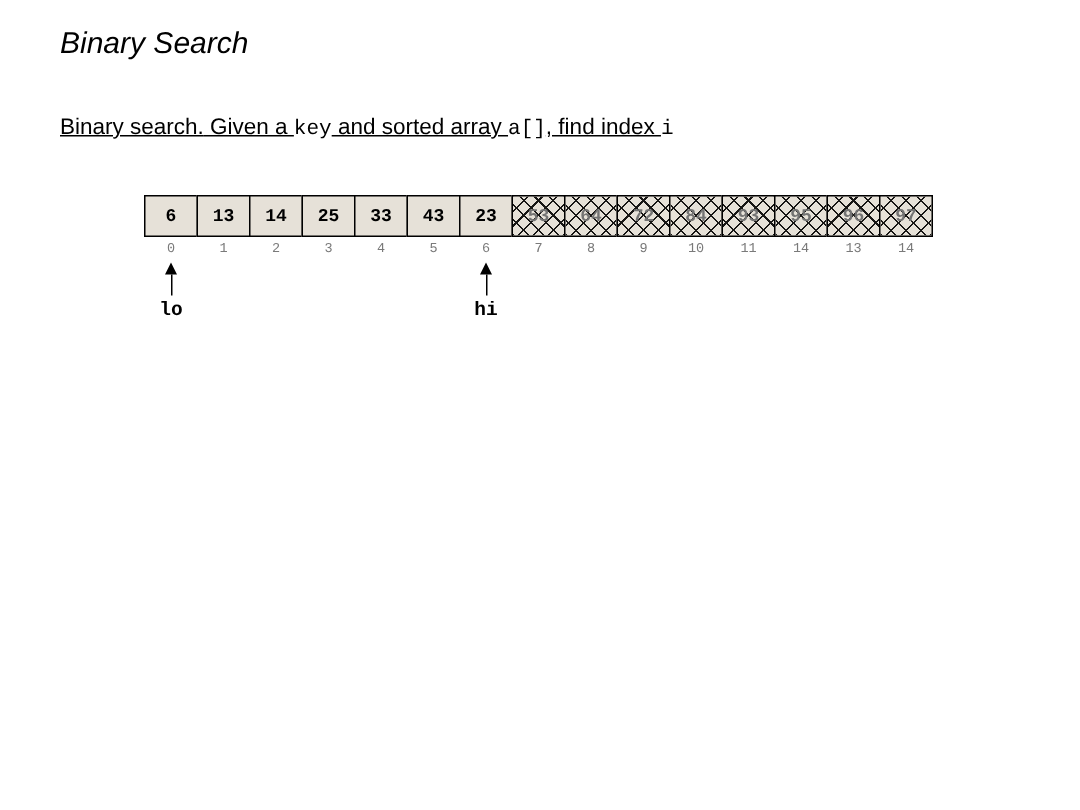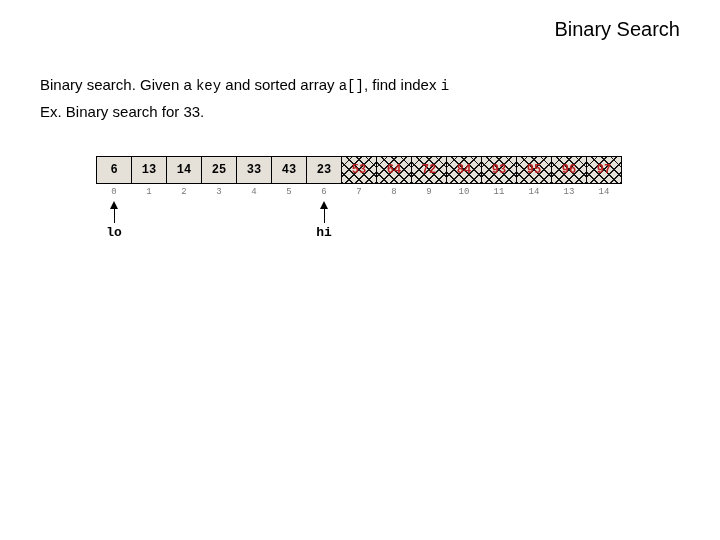--- a/index.html
+++ b/index.html
@@ -16,11 +16,12 @@
     padding: 18px 40px 0 40px;
   }
   h1.title {
-    text-align: right;
+    text-align: left;
     font-weight: normal;
     font-size: 20px;
     margin: 0 0 34px 0;
     font-family: "Trebuchet MS", Verdana, sans-serif;
+    font-style: italic;
   }
   p.para {
     margin: 0 0 6px 0;

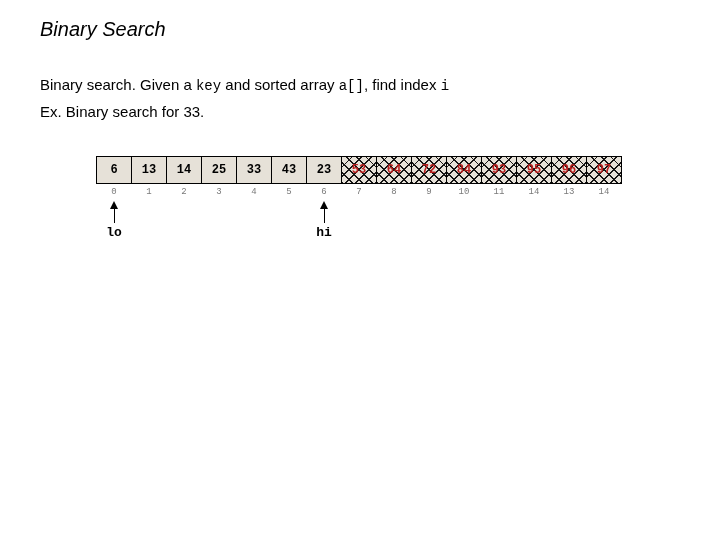--- a/index.html
+++ b/index.html
@@ -29,7 +29,7 @@
     line-height: 1.35;
   }
   p.para.block { margin-bottom: 24px; }
-  .sans { font-family: "Trebuchet MS", Verdana, sans-serif; }
+  .sans { font-family: "Trebuchet MS", Verdana, sans-serif; text-decoration: underline; }
   code.mono, span.mono {
     font-family: Liberation Mono, monospace;
     font-size: 14px;

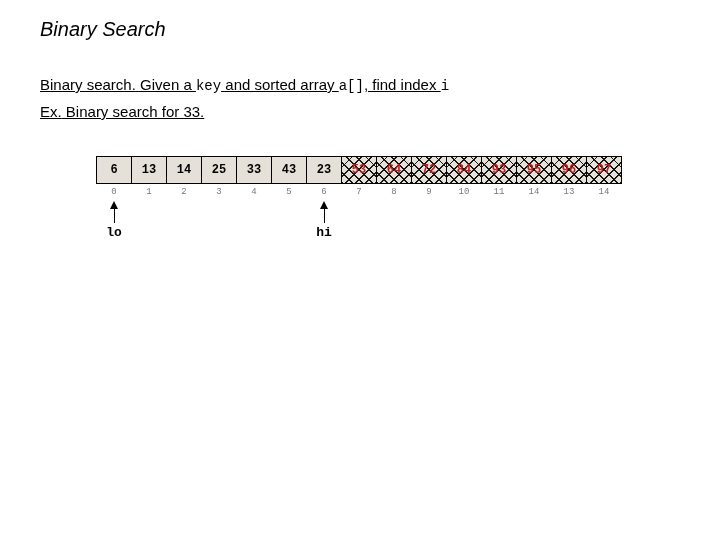--- a/index.html
+++ b/index.html
@@ -119,9 +119,6 @@
   </p>
 
 
-  <p class="para">
-    <span class="sans">Ex.</span><span class="sans">  Binary search for 33.</span>
-  </p>
 
   <div class="array-wrap">
     <div class="row" id="value-row">

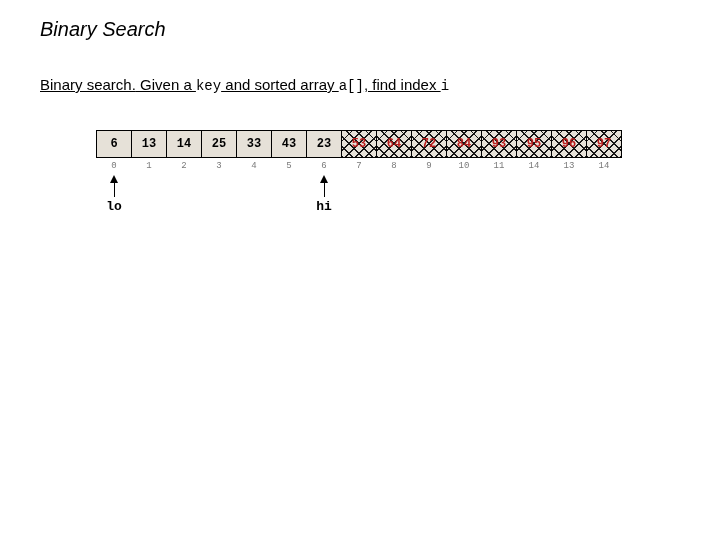--- a/index.html
+++ b/index.html
@@ -54,7 +54,7 @@
   }
   .cell.hatched {
     background: #e6e1d8;
-    color: #b91c1c;
+    color: #737373;
     overflow: hidden;
   }
   .cell.hatched::before {

